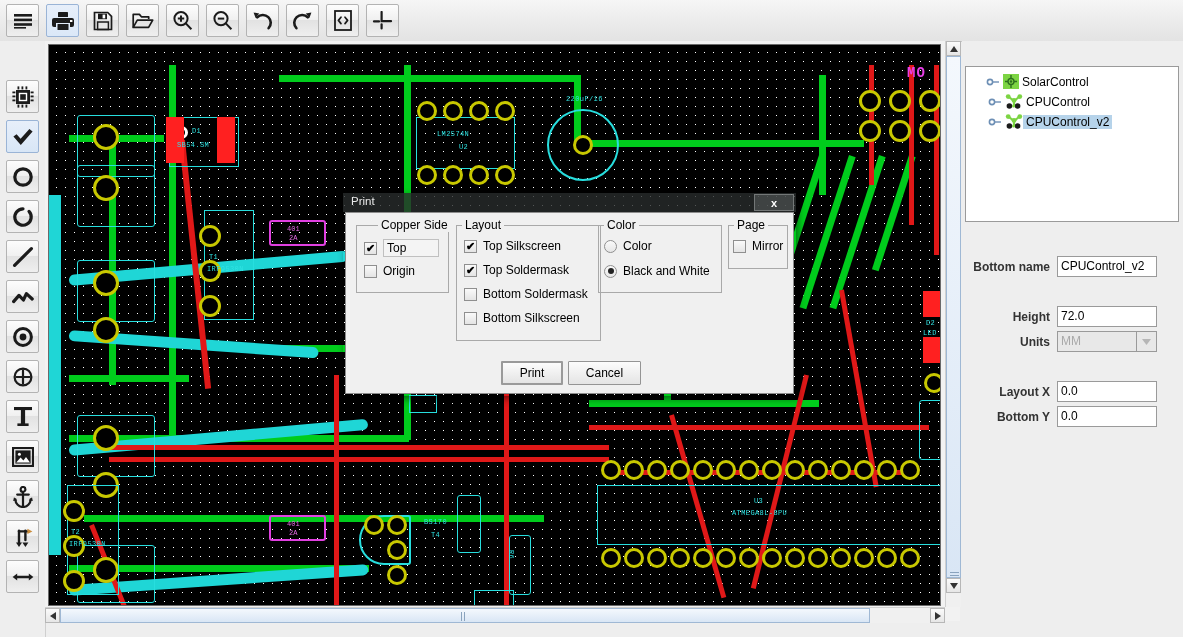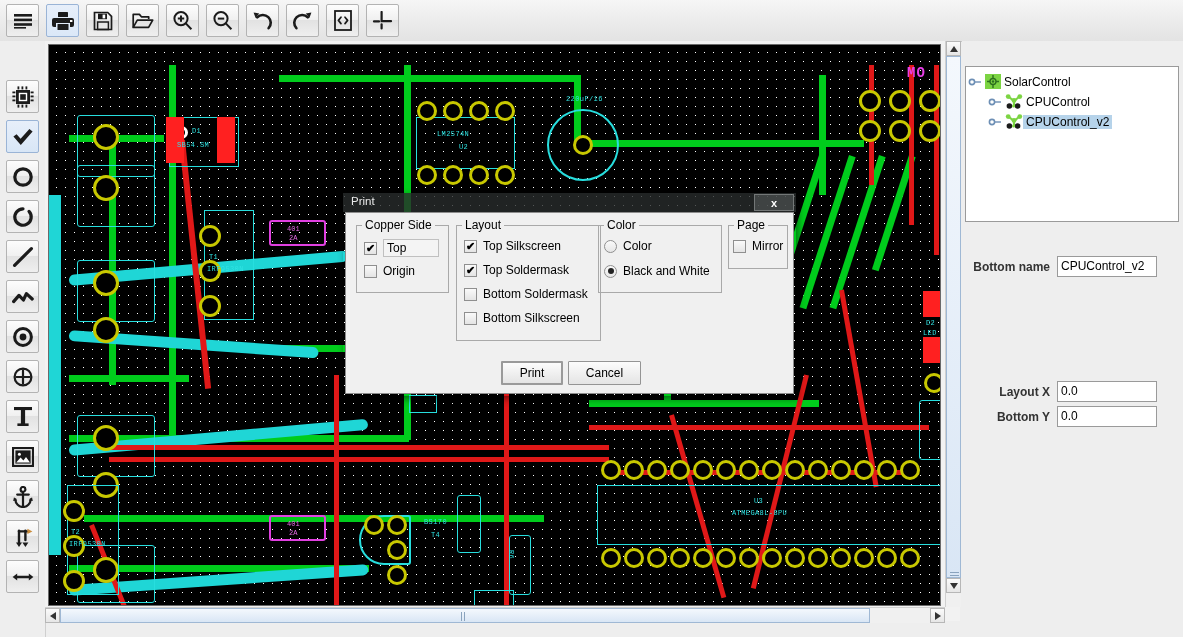--- a/index.html
+++ b/index.html
@@ -572,7 +572,7 @@
 
     <div id="tree">
 
-      <div class="trow" style="top:5px;left:2px;">
+      <div class="trow" style="top:5px;left:20px;">
         <svg width="14" height="14" viewBox="0 0 14 14">
           <circle cx="4" cy="7" r="2.6" fill="none" stroke="#6d8fb5" stroke-width="1.6"></circle>
           <path d="M6.6 7H13" stroke="#6d8fb5" stroke-width="1.4"></path>

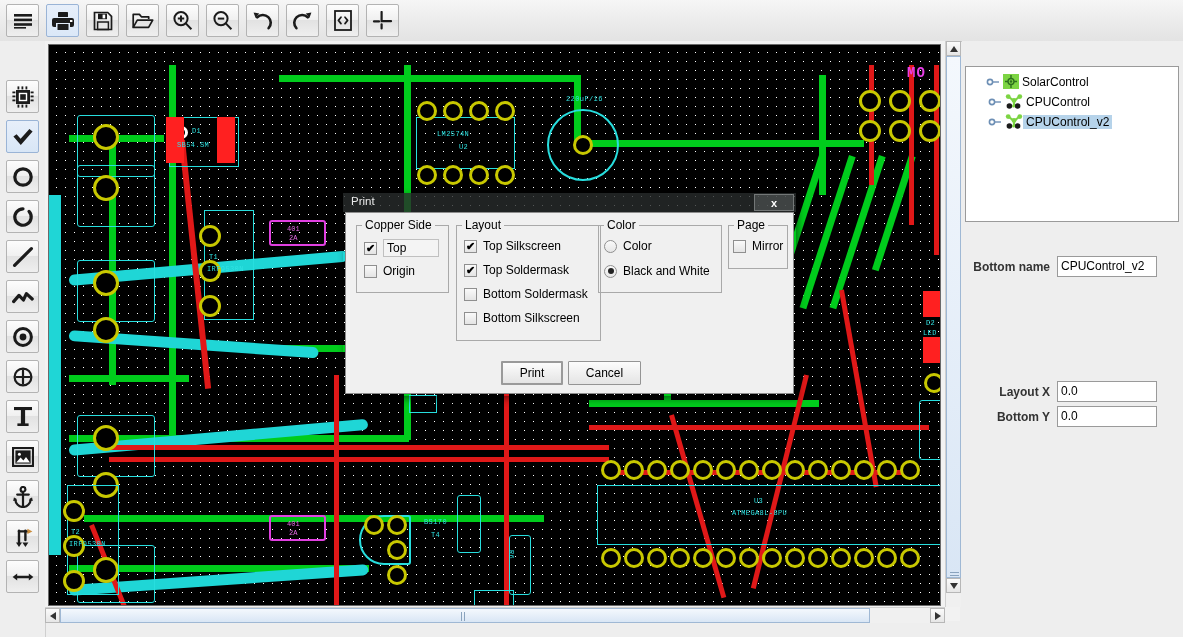--- a/index.html
+++ b/index.html
@@ -648,7 +648,7 @@
     <div id="dlgBody">
 
       <div class="grp" style="left:10px;top:12px;width:93px;height:68px;"></div>
-      <div class="grpt" style="left:16px;top:5px;">Copper Side</div>
+      <div class="grpt" style="left:32px;top:5px;">Copper Side</div>
       <div class="chk" style="left:18px;top:26px;">
         <div class="box">
             <span>✔</span>

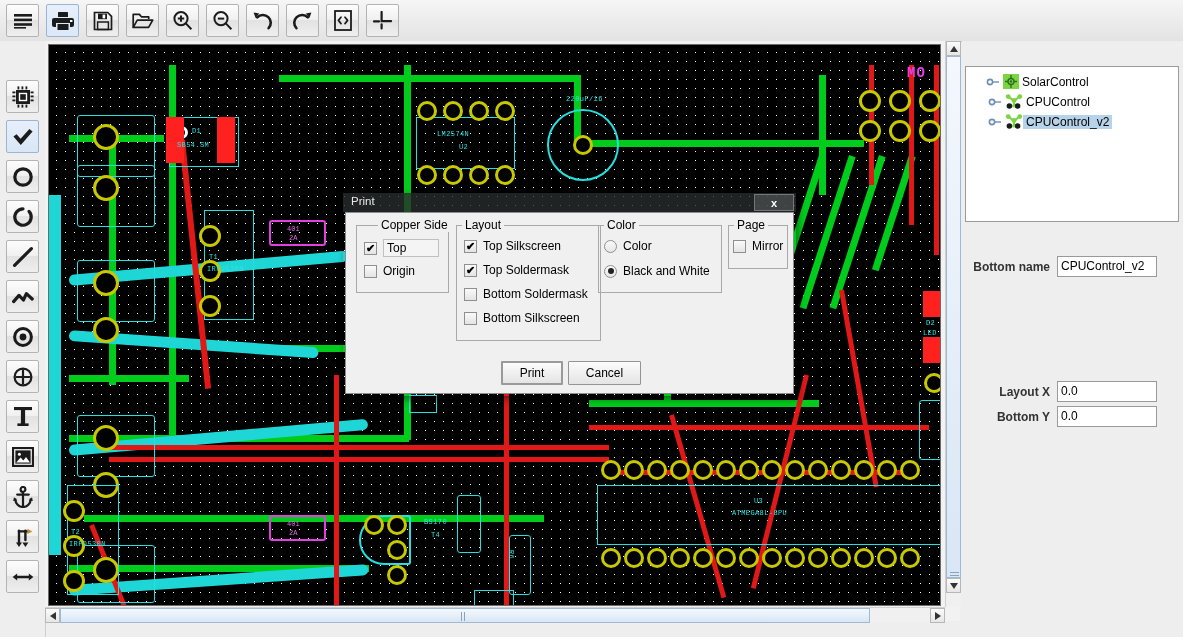--- a/index.html
+++ b/index.html
@@ -629,6 +629,10 @@
         <div class="plabel">Bottom name</div>
         <div class="pfield">CPUControl_v2</div>
       </div>
+      <div class="prow" style="top:50px;">
+        <div class="plabel">Height</div>
+        <div class="pfield">72.0</div>
+      </div>
       <div class="prow" style="top:125px;">
         <div class="plabel">Layout X</div>
         <div class="pfield">0.0</div>

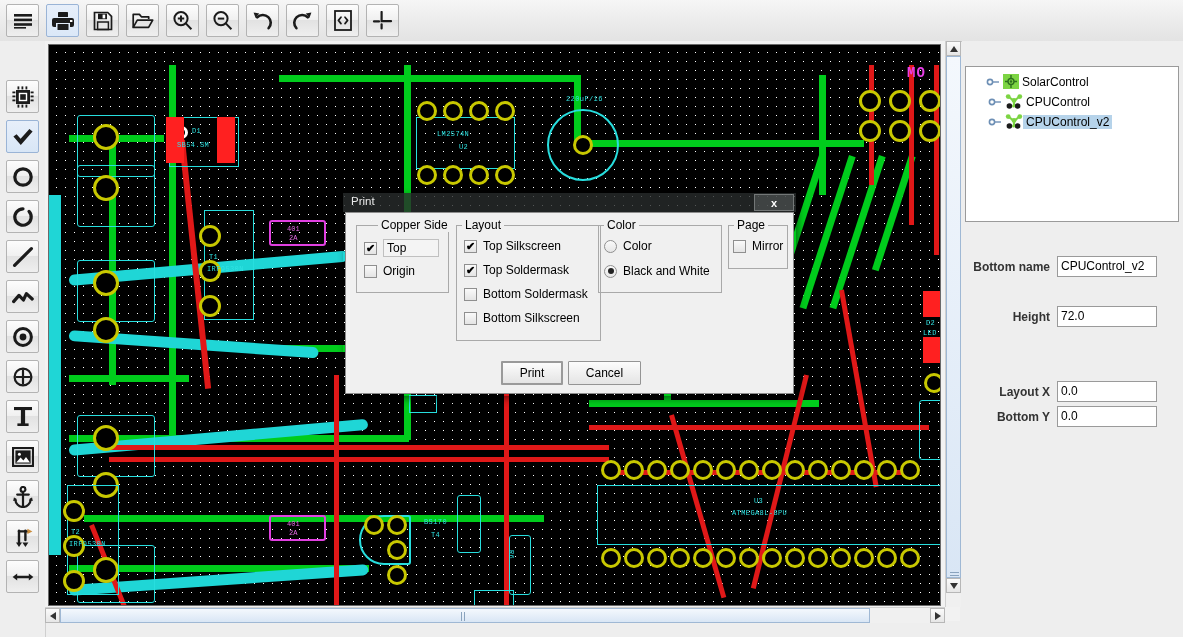--- a/index.html
+++ b/index.html
@@ -633,6 +633,15 @@
         <div class="plabel">Height</div>
         <div class="pfield">72.0</div>
       </div>
+      <div class="prow" style="top:75px;">
+        <div class="plabel">Units</div>
+        <div class="pfield combo dis">MM</div>
+        <div class="cbtn" style="left:172px;background:#e8e8e8;">
+          <svg width="9" height="6" viewBox="0 0 9 6">
+              <path d="M0 0h9L4.5 6z" fill="#b6b6b6"></path>
+            </svg>
+          </div>
+      </div>
       <div class="prow" style="top:125px;">
         <div class="plabel">Layout X</div>
         <div class="pfield">0.0</div>

